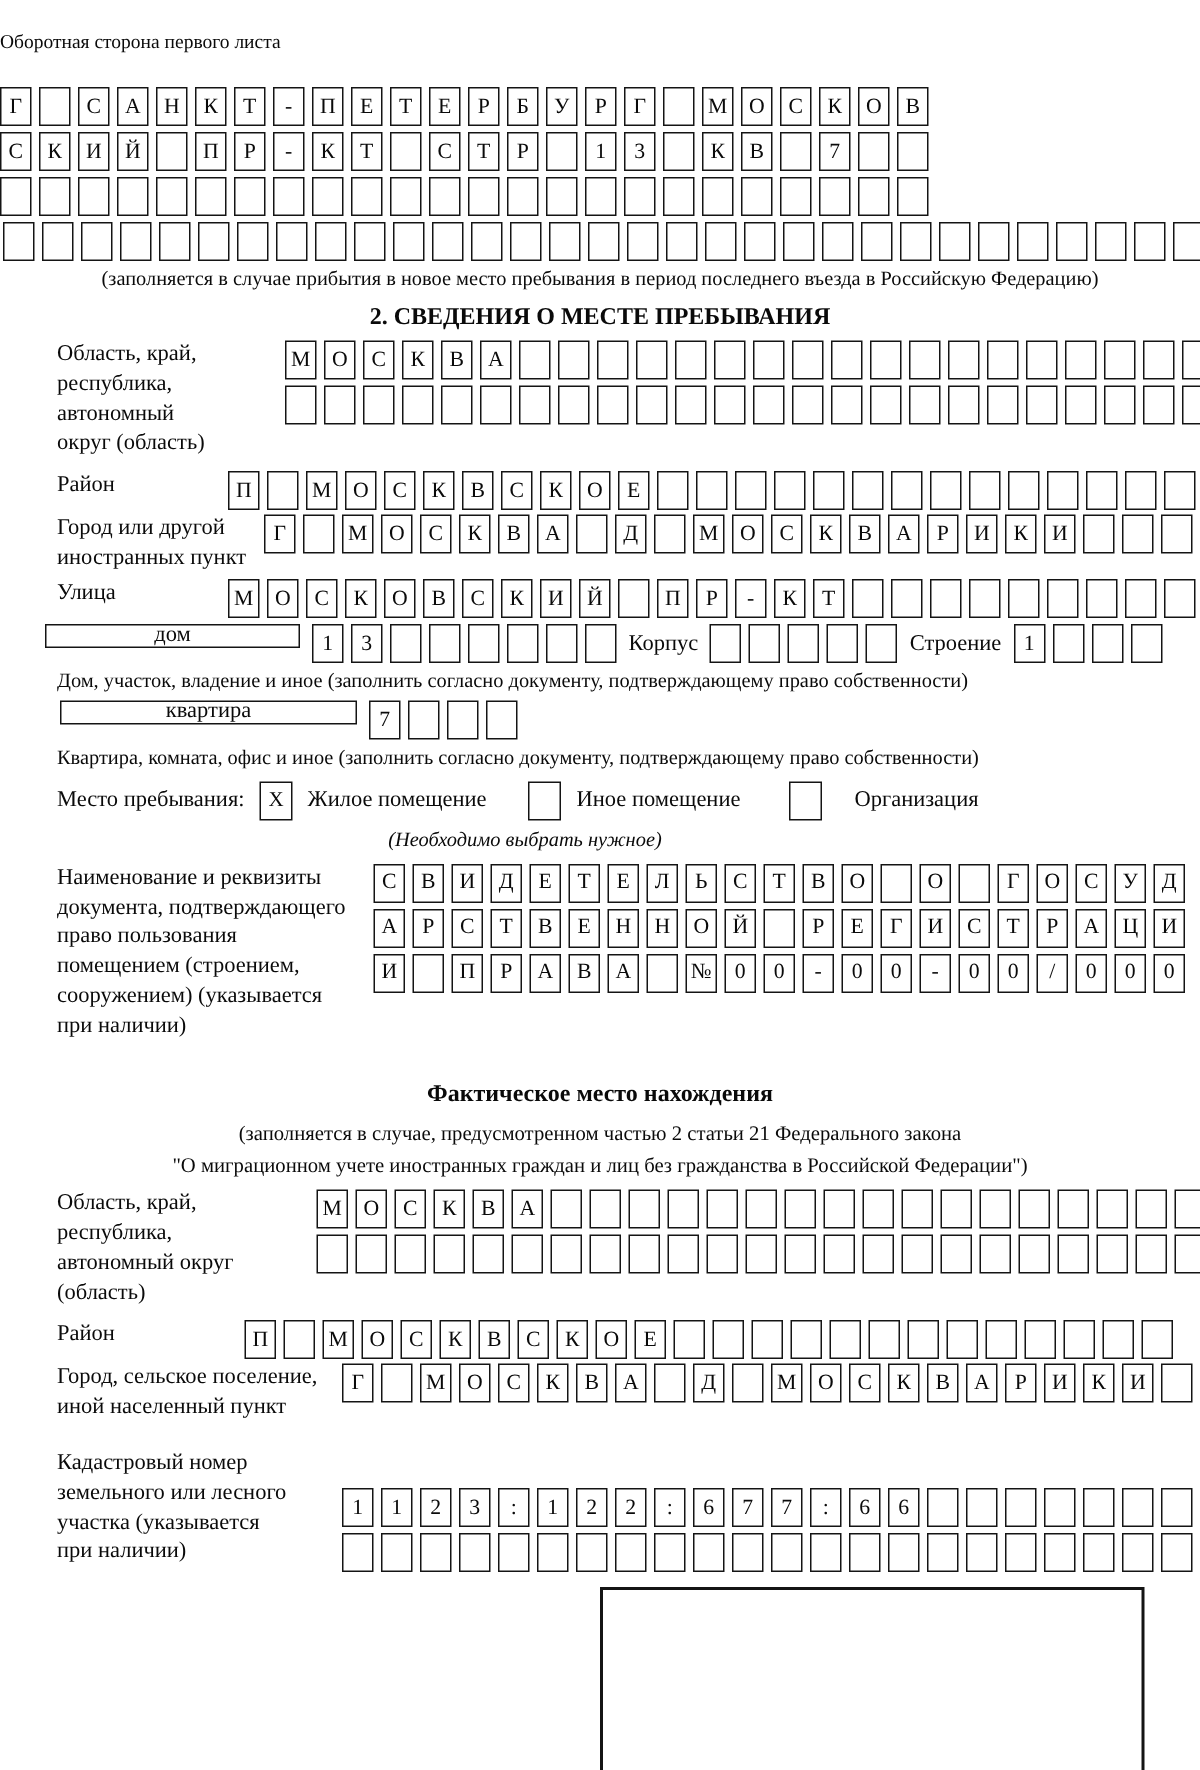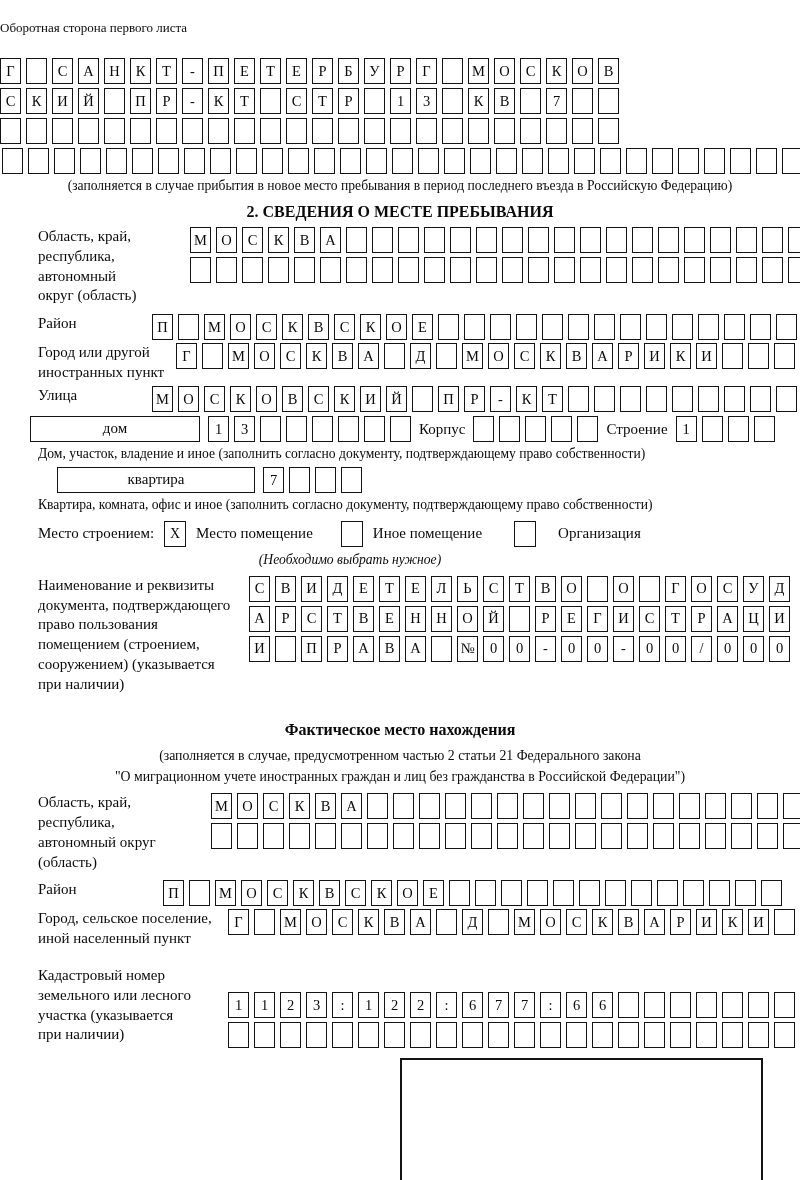--- a/index.html
+++ b/index.html
@@ -52,7 +52,7 @@
   
   .domline{display:flex;align-items:flex-start;gap:8px;margin:4px 0 0 30px;}
   .widebox{
-    box-sizing:border-box;height:26px;border:1.7px solid #141414;
+    box-sizing:border-box;height:16px;border:1.7px solid #141414;
     display:flex;align-items:center;justify-content:center;
     font-size:15px;background:#fff;
   }

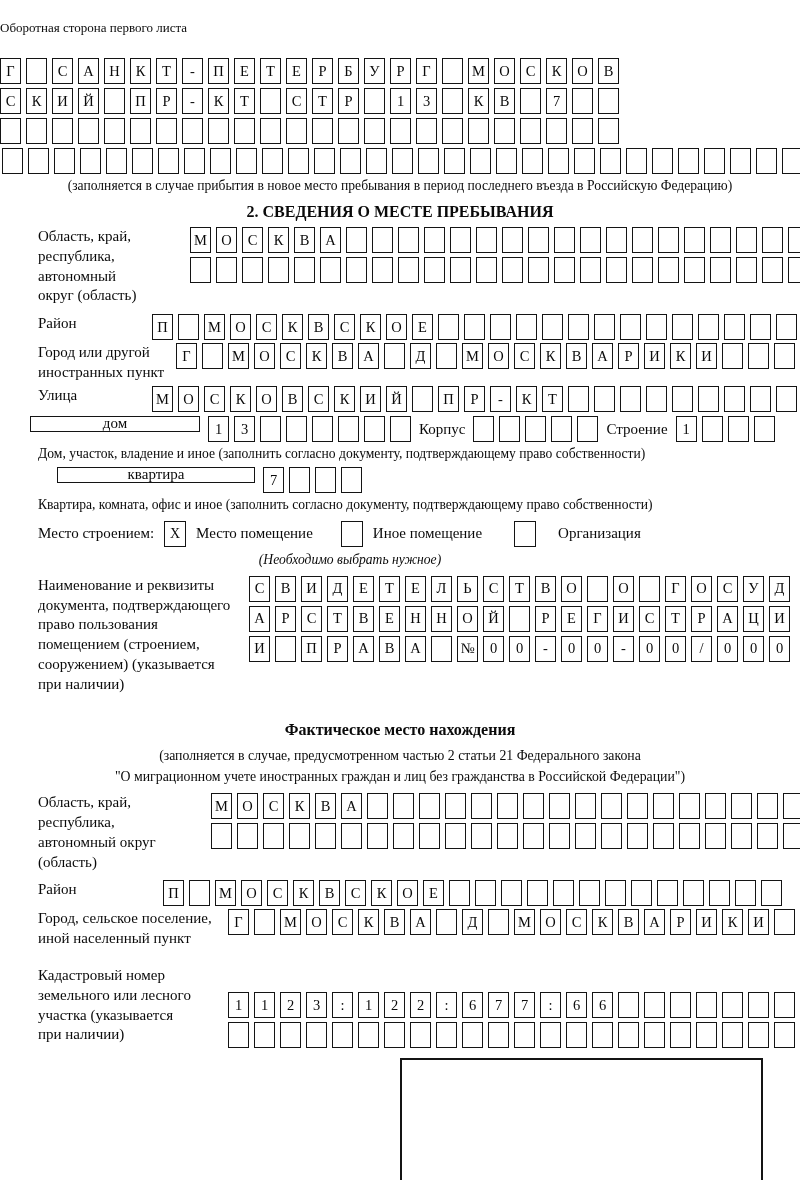--- a/index.html
+++ b/index.html
@@ -57,7 +57,7 @@
     font-size:15px;background:#fff;
   }
   .dom-box{width:170px;}
-  .kv-box{width:198px;margin-left:22px;text-align:right;}
+  .kv-box{width:198px;margin-left:5px;text-align:right;}
   .inline-lbl{font-size:15px;line-height:26px;white-space:nowrap;}
 
   

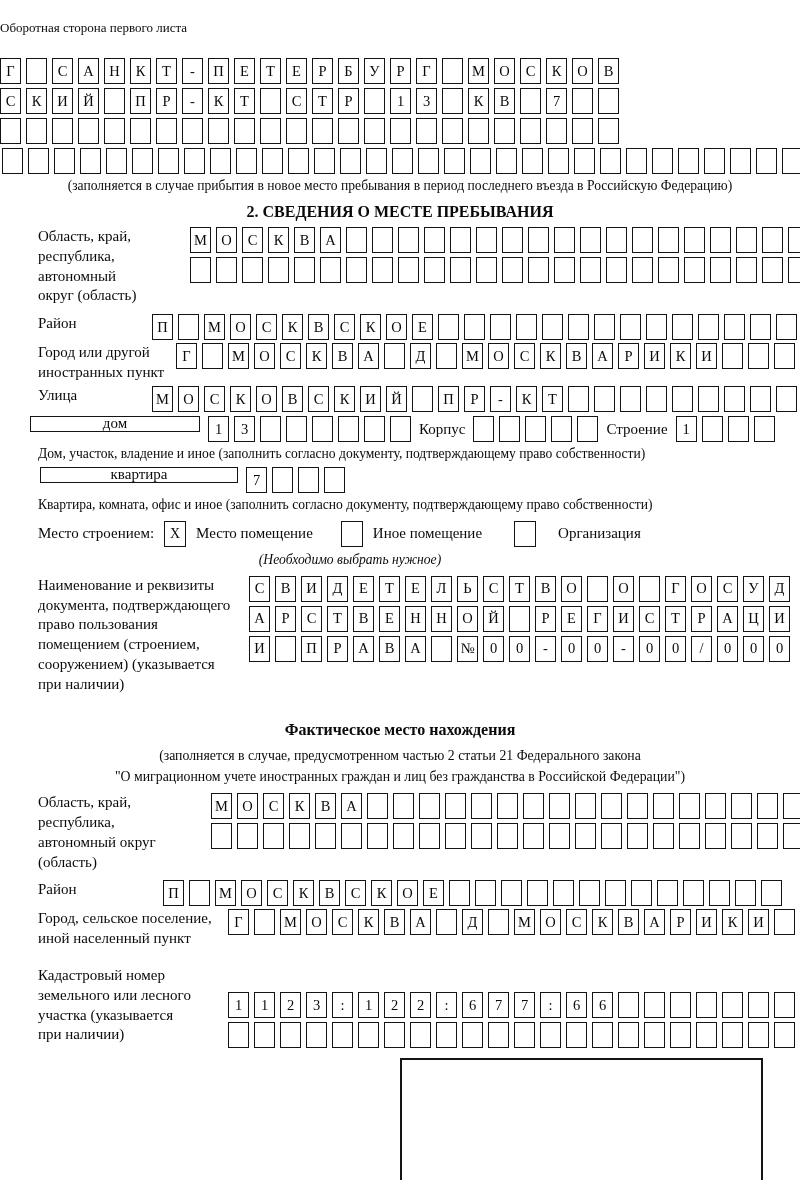--- a/index.html
+++ b/index.html
@@ -405,7 +405,7 @@
   <div class="caption" style="text-align:left;padding-left:38px;">Квартира, комната, офис и иное (заполнить согласно документу, подтверждающему право собственности)</div>
 
   <div class="mesto-line">
-    <span>Место строением:</span>
+    <span>Место пребывания:</span>
     <span class="checkbox">X</span>
     <span>Место помещение</span>
     <span class="checkbox" style="margin-left:18px;"></span>

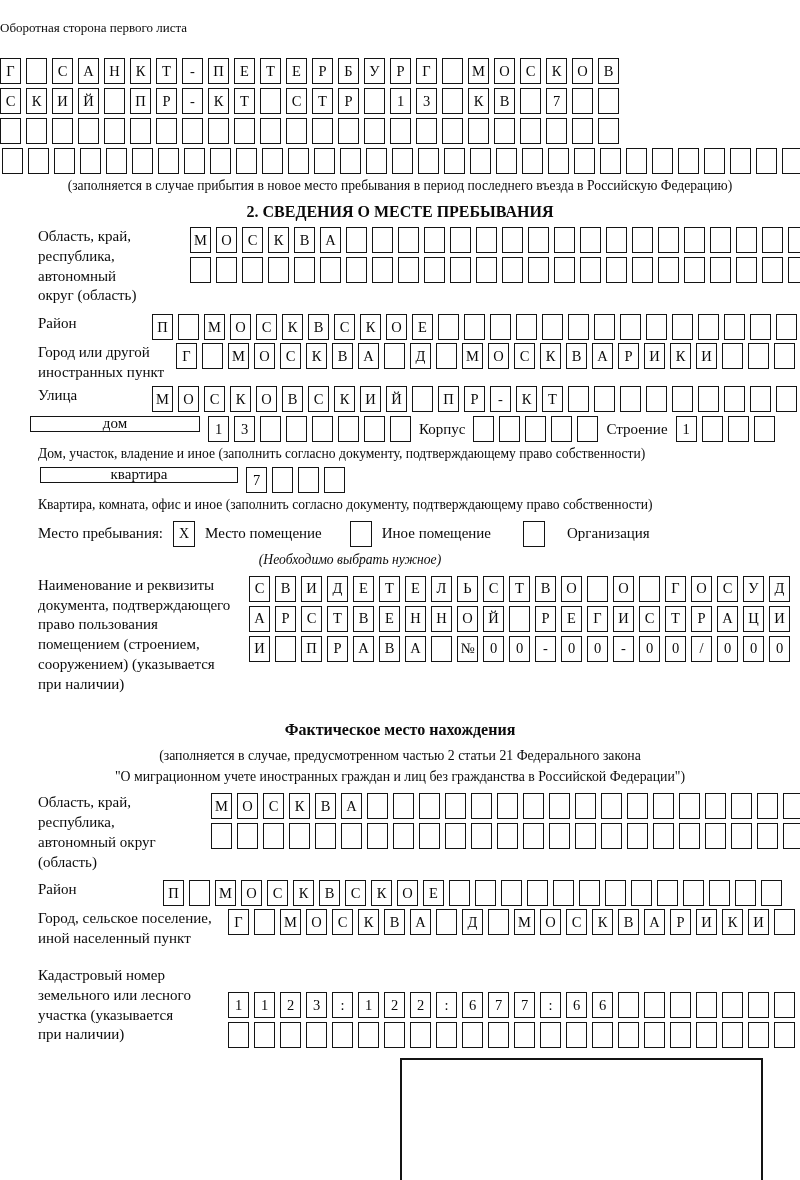--- a/index.html
+++ b/index.html
@@ -407,7 +407,7 @@
   <div class="mesto-line">
     <span>Место пребывания:</span>
     <span class="checkbox">X</span>
-    <span>Место помещение</span>
+    <span>Жилое помещение</span>
     <span class="checkbox" style="margin-left:18px;"></span>
     <span>Иное помещение</span>
     <span class="checkbox" style="margin-left:22px;"></span>

